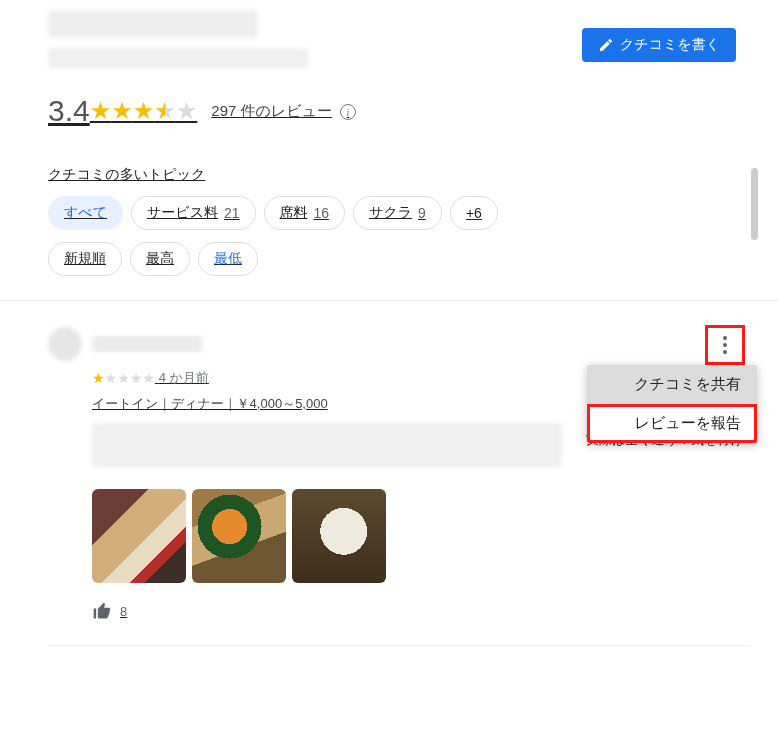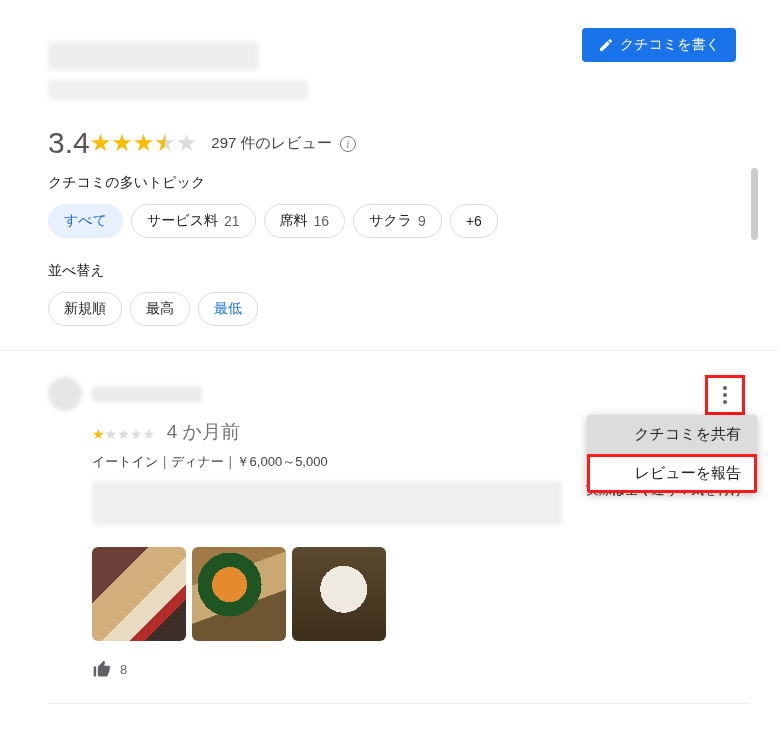--- a/index.html
+++ b/index.html
@@ -4,7 +4,7 @@
 <style>
   * { box-sizing: border-box; }
   html, body { margin: 0; padding: 0; font-family: Arial, "Hiragino Sans", "Meiryo", sans-serif; font-size: 14px; color: #222; background: #fff; }
-  .wrap { width: 778px; height: 736px; position: relative; background: #fff; padding: 36px 28px 10px 48px; }
+  .wrap { width: 778px; height: 736px; position: relative; background: #fff; padding: 4px 28px 10px 48px; text-decoration: underline; }
   .write-btn { position: absolute; top: 28px; right: 42px; background: #1a73e8; color: #fff; font-size: 14px; font-weight: 500; padding: 8px 16px; border-radius: 4px; display: flex; align-items: center; cursor: pointer; }
   .write-btn svg { margin-right: 6px; }
   .title-block { margin-top: 6px; }

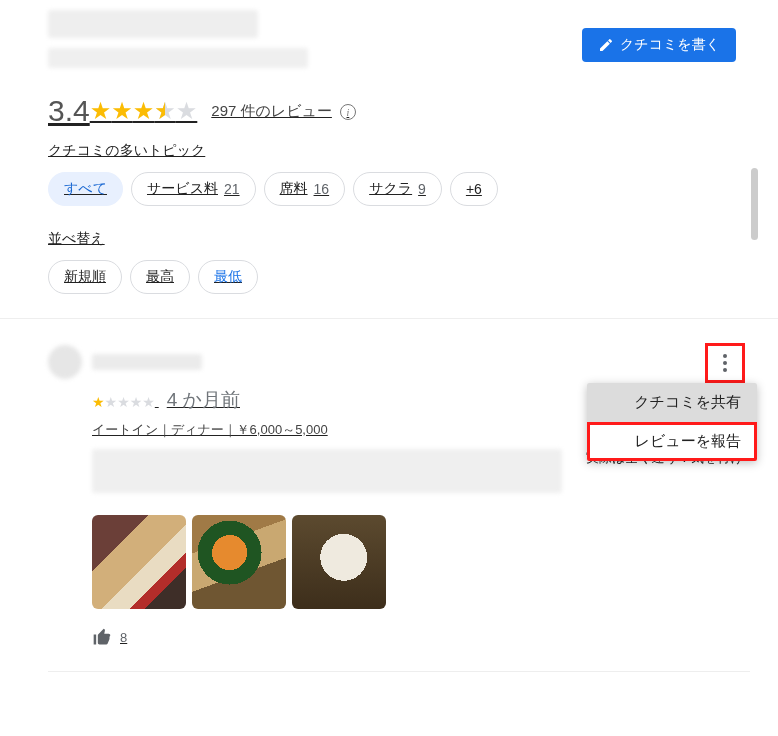--- a/index.html
+++ b/index.html
@@ -19,7 +19,7 @@
   .star.half::before { content: "★"; position: absolute; left: 0; width: 50%; overflow: hidden; color: #fbbc04; }
   .rev-count { margin-left: 14px; color: #444; font-size: 15px; }
   .info-icon { margin-left: 8px; width: 16px; height: 16px; border: 1.5px solid #777; border-radius: 50%; display: inline-flex; align-items: center; justify-content: center; font-size: 10px; font-style: italic; font-family: serif; color: #777; position: relative; top: 1px; }
-  .section-label { margin-top: 14px; font-size: 14px; color: #222; }
+  .section-label { margin-top: 38px; font-size: 14px; color: #222; }
   .chip-row { display: flex; flex-wrap: wrap; gap: 8px; margin-top: 12px; }
   .chip { border: 1px solid #dadce0; border-radius: 18px; padding: 7px 15px; font-size: 14px; cursor: pointer; background: #fff; display: inline-flex; align-items: center; }
   .chip.active { background: #e8f0fe; color: #1967d2; border-color: #e8f0fe; justify-content: flex-end; }

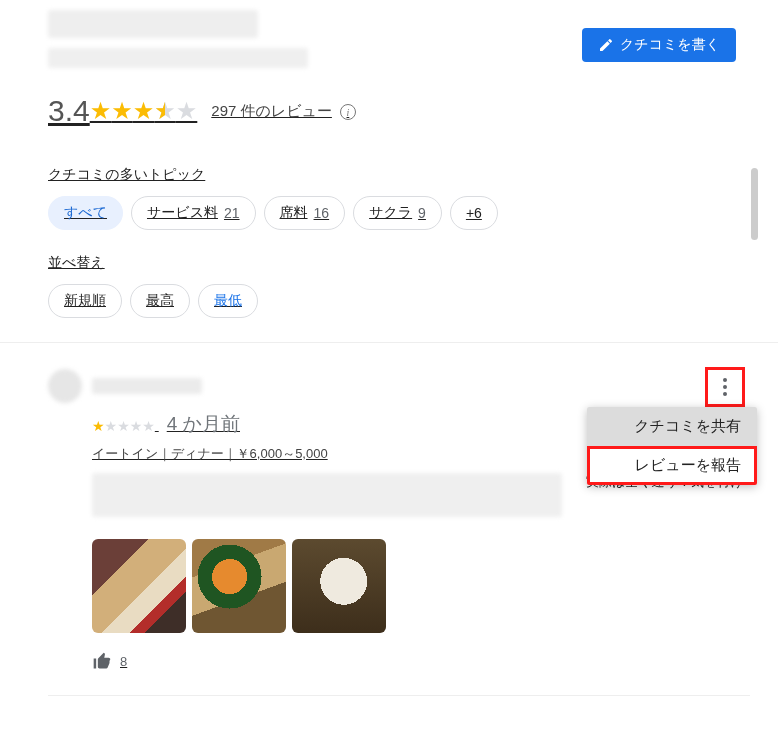--- a/index.html
+++ b/index.html
@@ -109,7 +109,6 @@
     </div>
   </div>
 
-  <div class="sort-label">並べ替え</div>
   <div class="chip-row">
     <div class="chip">
         <span>新規順</span>

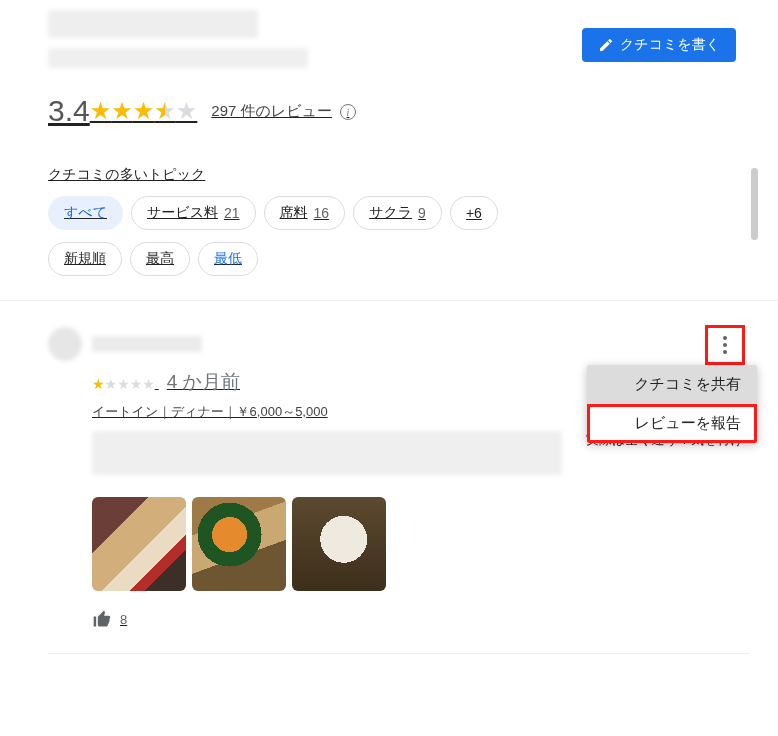--- a/index.html
+++ b/index.html
@@ -35,7 +35,7 @@
   .small-stars { display: inline-flex; vertical-align: middle; }
   .sstar { font-size: 14px; color: #fbbc04; }
   .sstar.grey { color: #dadce0; }
-  .time-ago { color: #70757a; font-size: 19px; margin-left: 8px; }
+  .time-ago { color: #70757a; font-size: 13px; }
   .meta-line { color: #444; font-size: 13px; margin-top: 8px; }
   .body-blur { width: 470px; height: 44px; background: #efefef; border-radius: 3px; margin-top: 10px; filter: blur(2px); }
   .visible-tail { position: absolute; left: 538px; top: 104px; font-size: 13px; color: #222; }

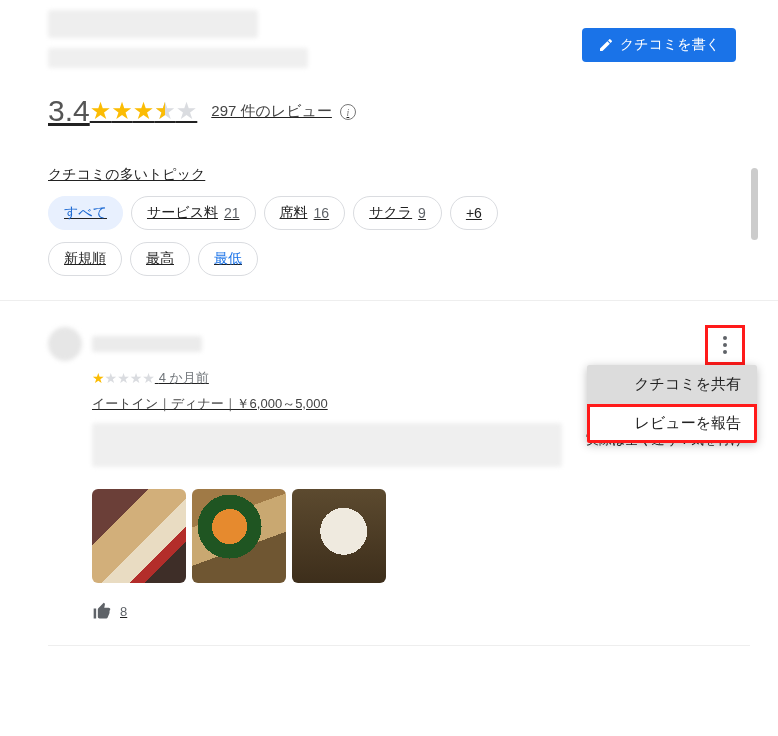--- a/index.html
+++ b/index.html
@@ -155,7 +155,7 @@
         <span class="sstar grey">★</span>
       </span>
       <span class="time-ago">4 か月前</span>
-      <div class="meta-line">イートイン｜ディナー｜￥6,000～5,000</div>
+      <div class="meta-line">イートイン｜ディナー｜￥4,000～5,000</div>
       <div class="body-blur"></div>
       <span class="visible-tail">実際は全く違う！気を付け</span>
 

